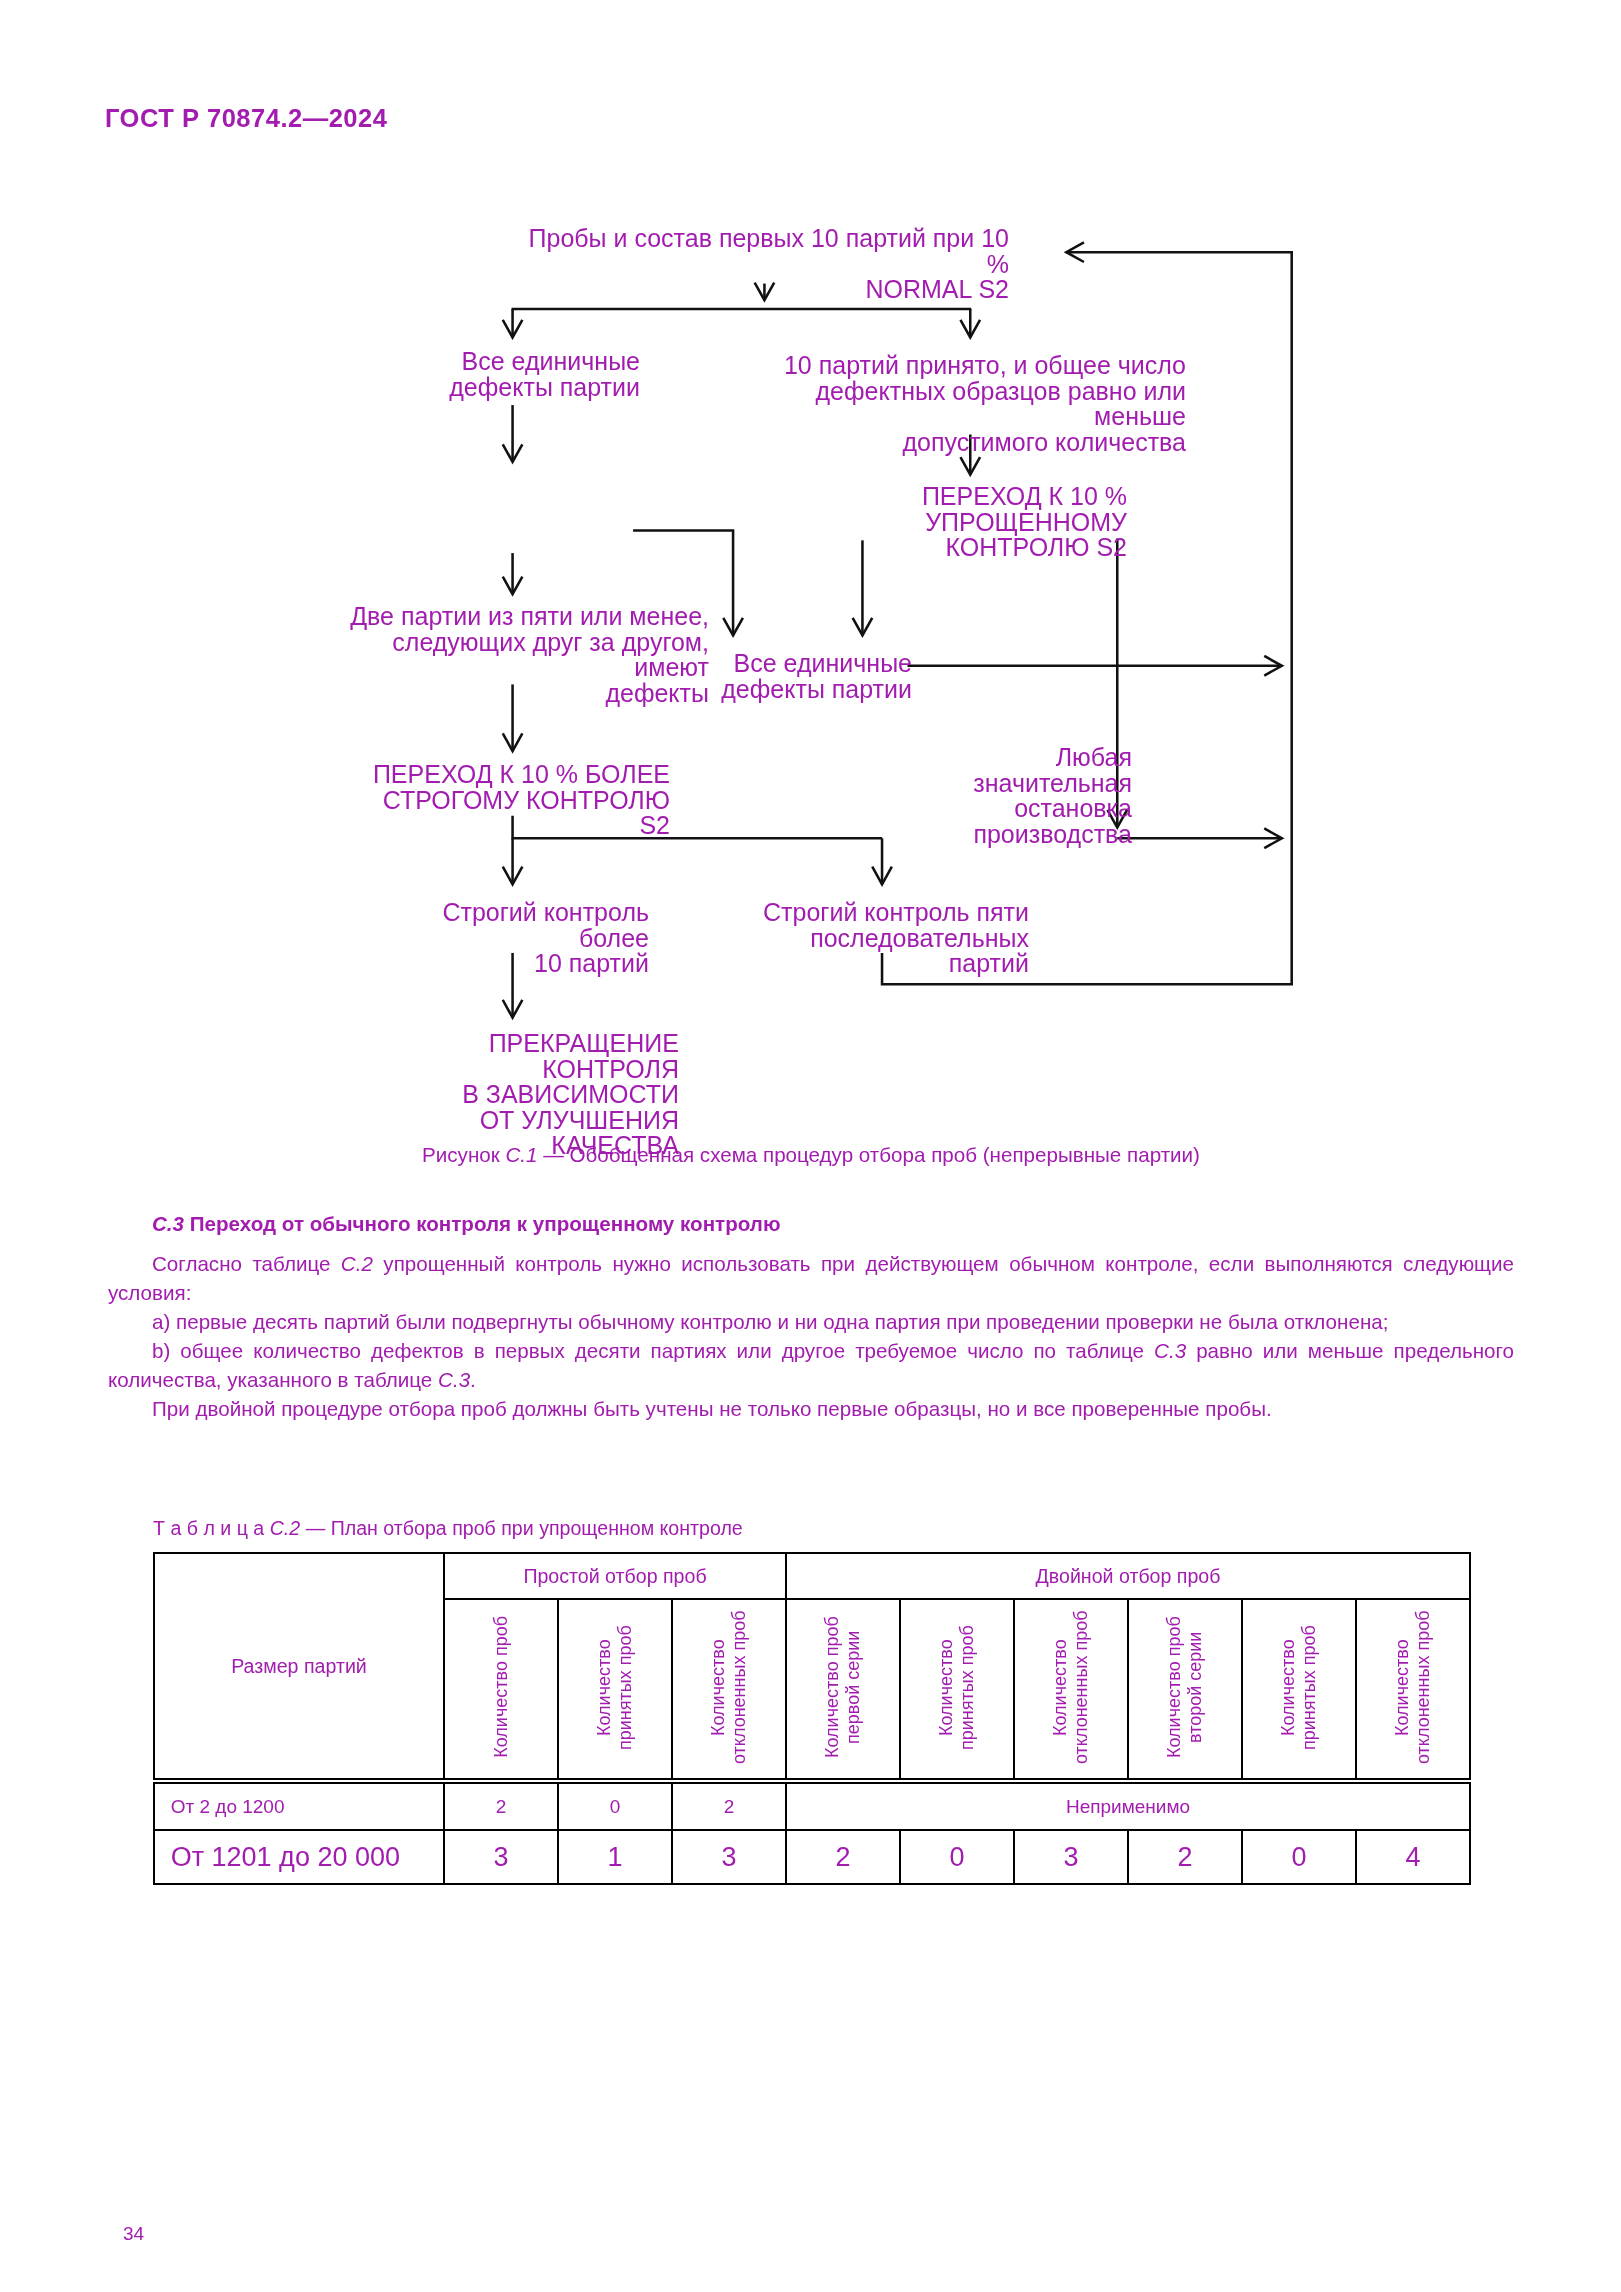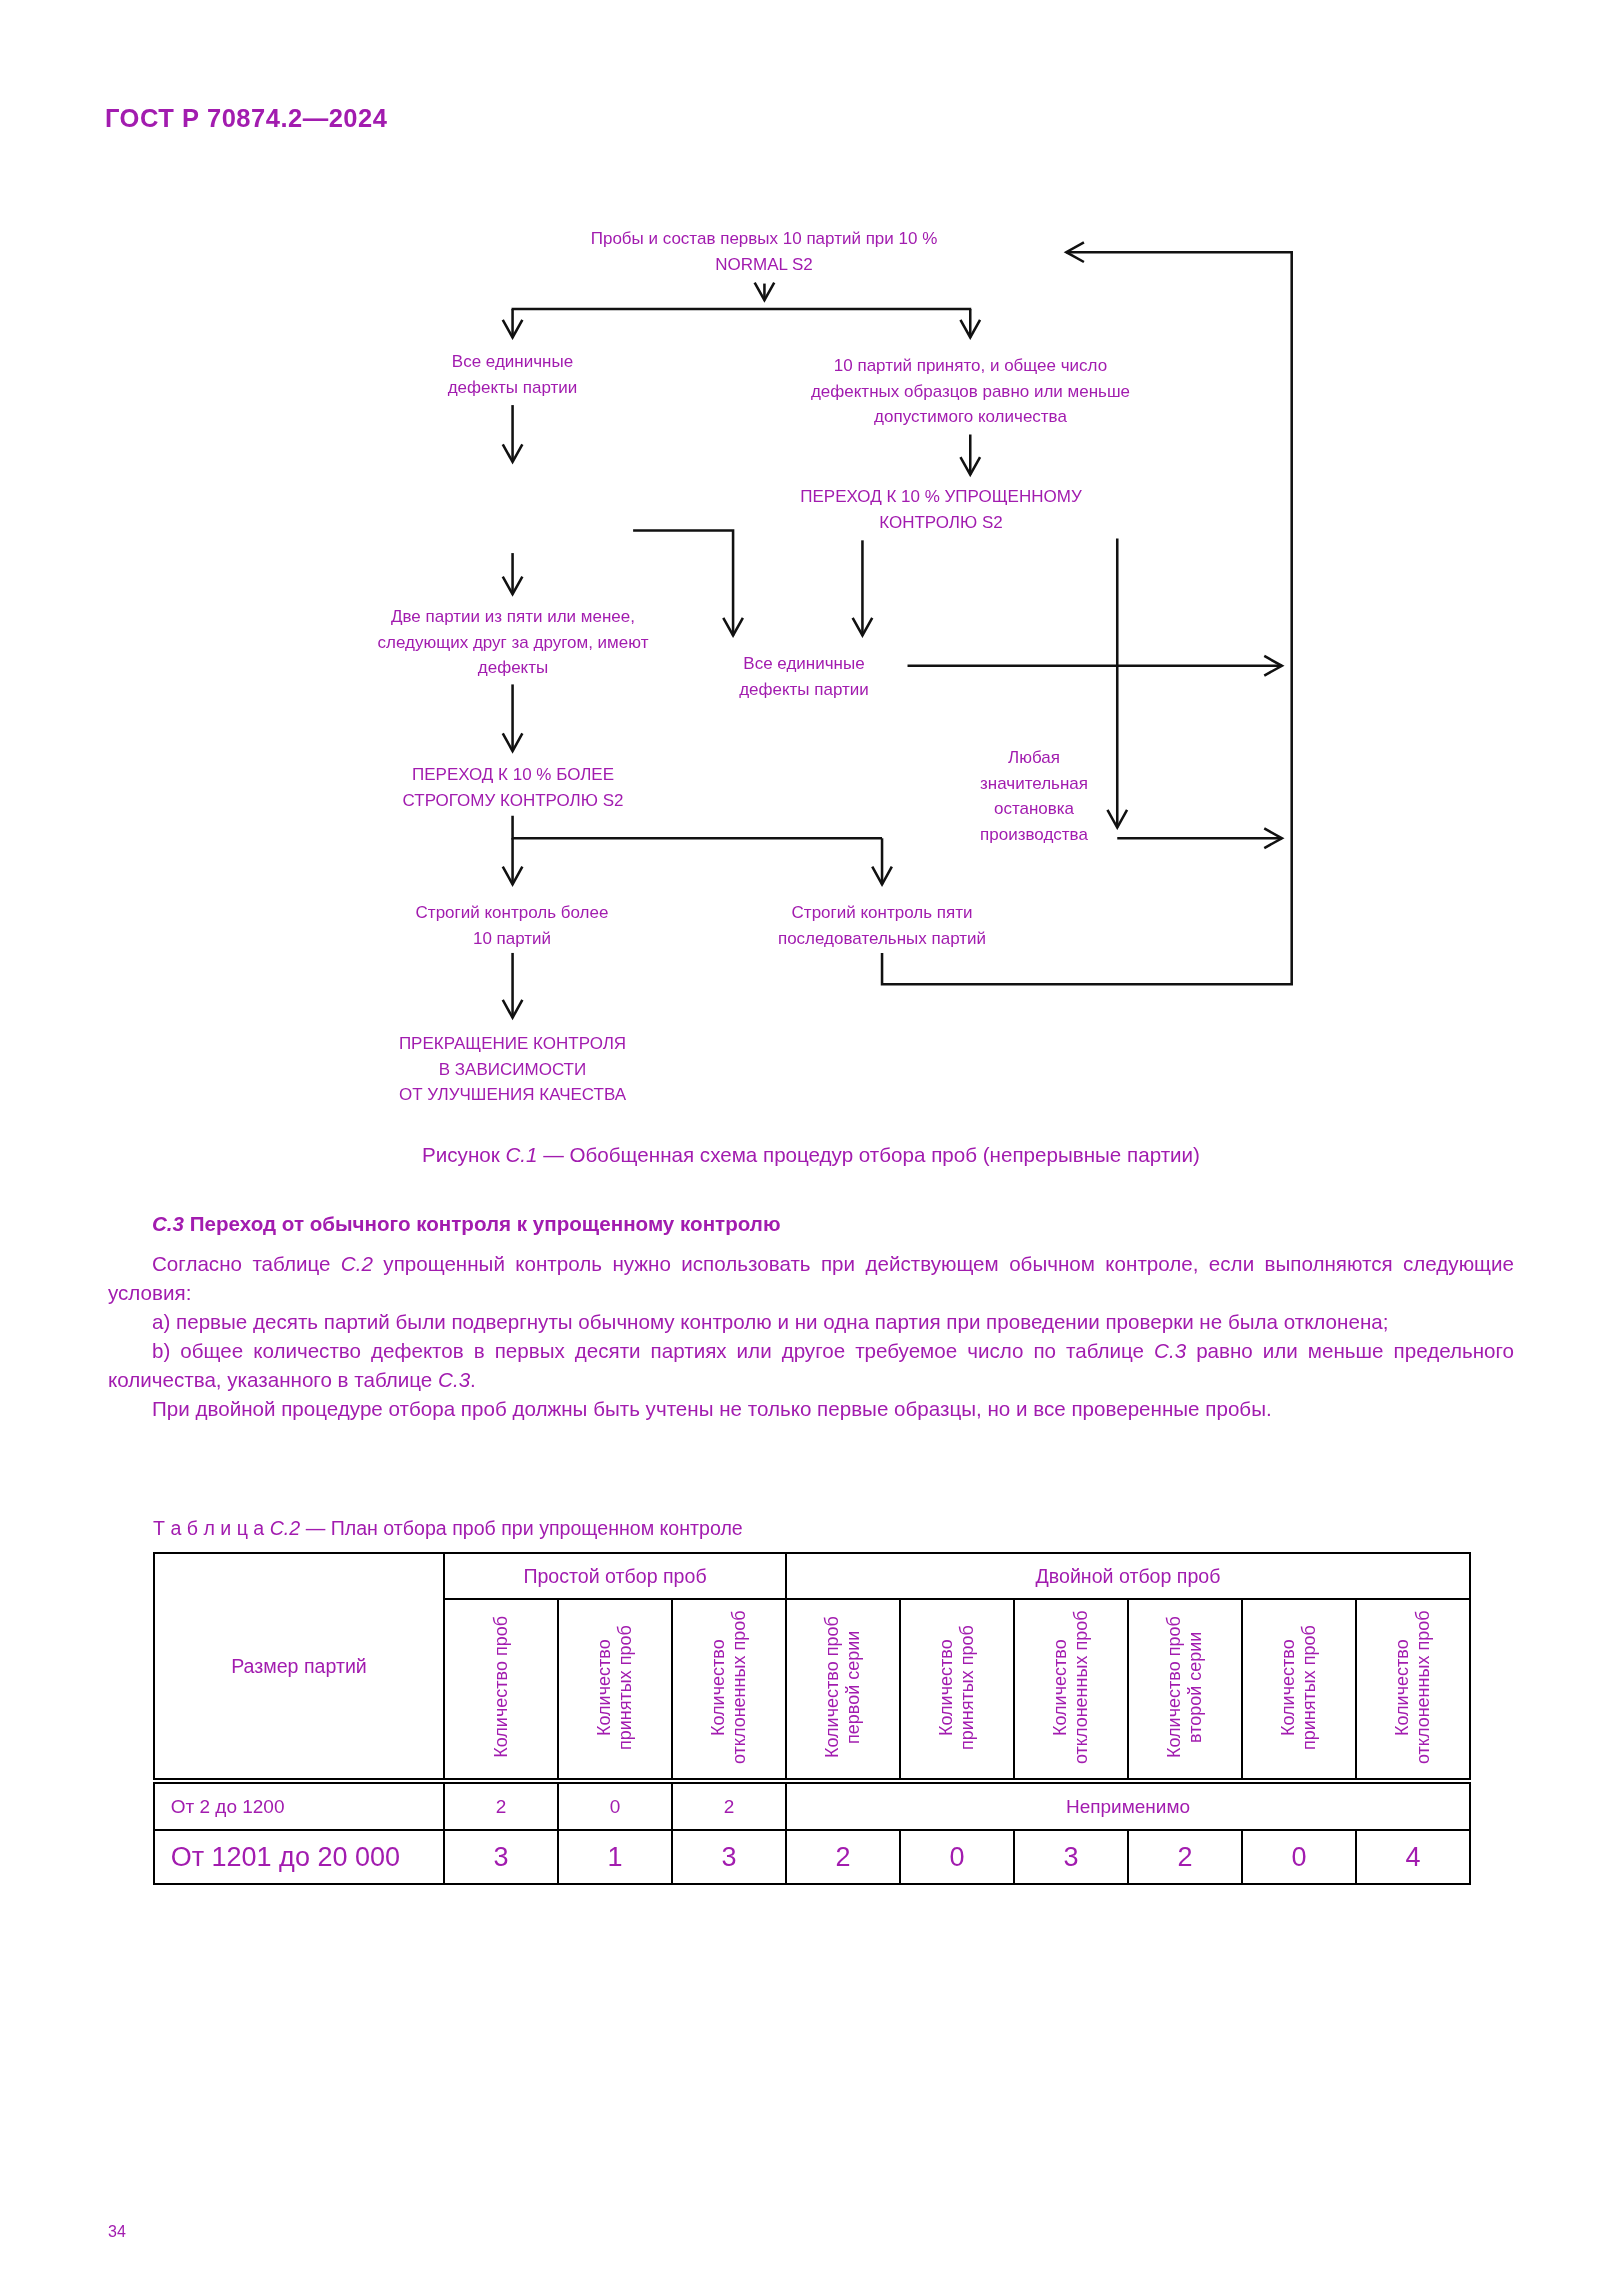--- a/index.html
+++ b/index.html
@@ -11,7 +11,7 @@
   .doc-header{position:absolute;left:105px;top:104px;font-size:25.5px;font-weight:bold;letter-spacing:0.5px;}
   
   .fc-layer{position:absolute;left:0;top:0;width:1621px;height:2293px;pointer-events:none;}
-  .fc-node{position:absolute;text-align:center;font-size:17px;line-height:25.5px;white-space:pre-line;}
+  .fc-node{position:absolute;text-align:right;font-size:25px;line-height:25.5px;white-space:pre-line;}
   
   .fig-caption{position:absolute;left:108px;top:1143px;width:1406px;text-align:center;font-size:20.6px;}
   .it{font-style:italic;}

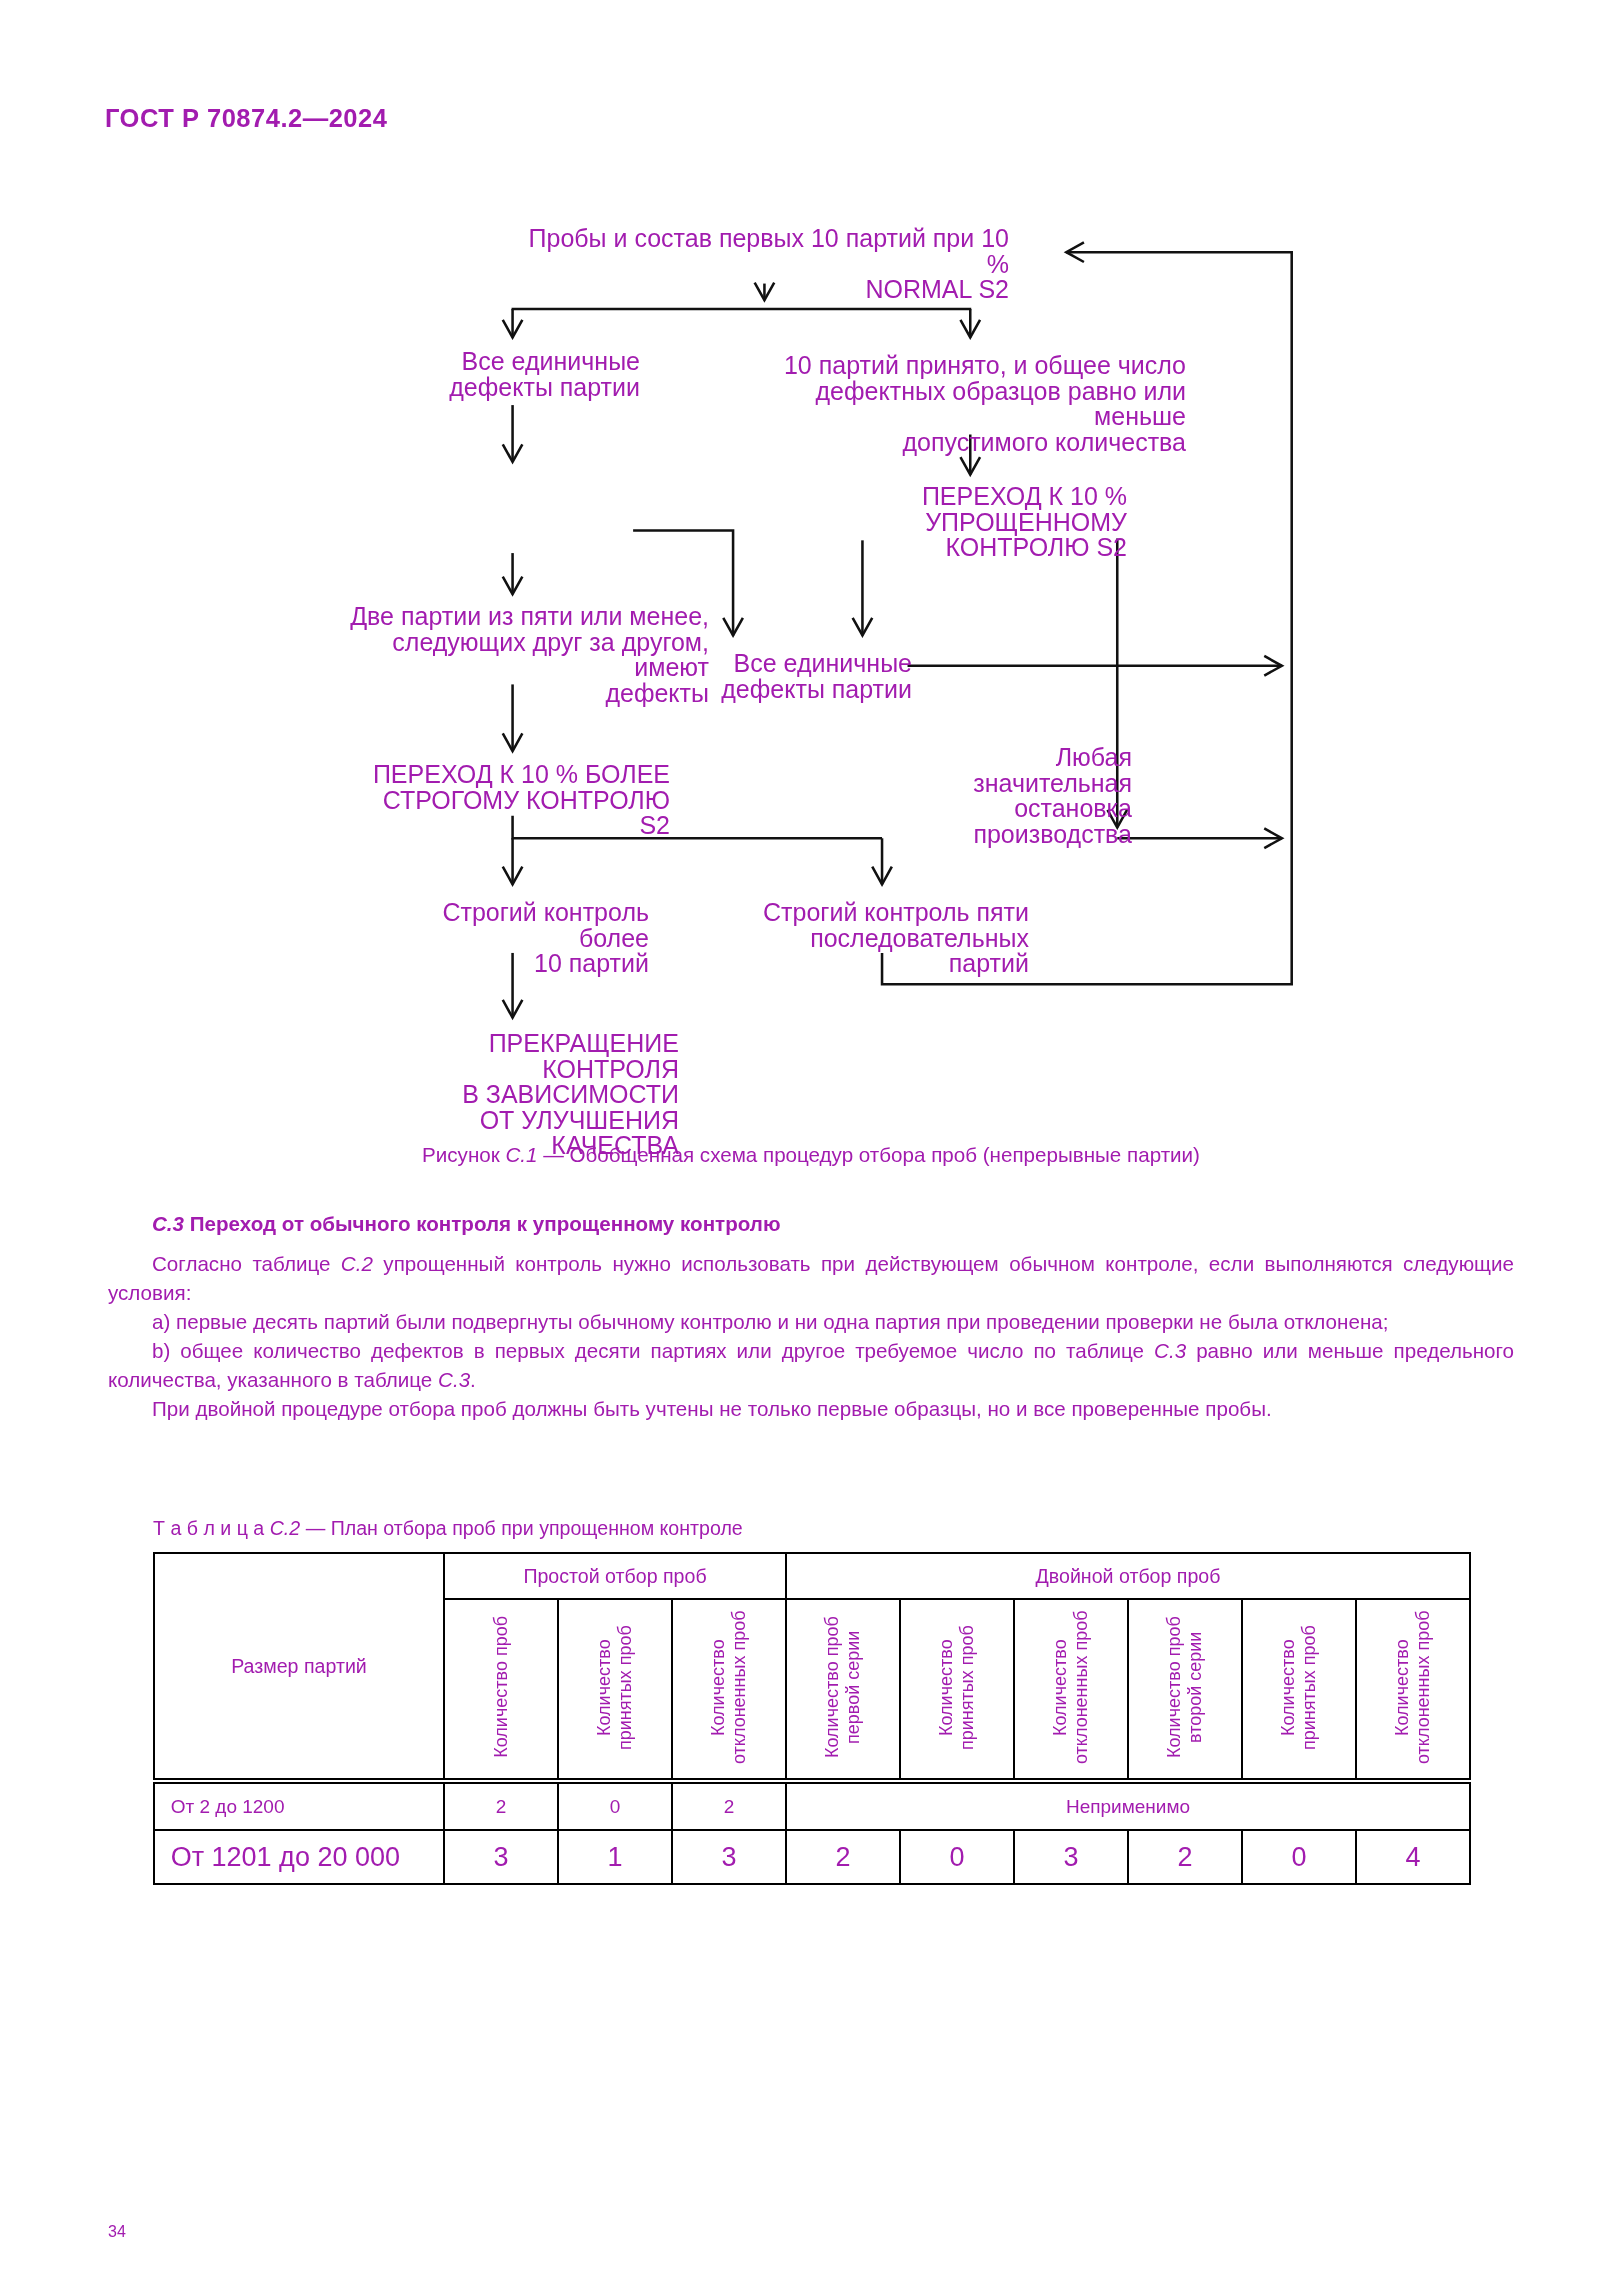--- a/index.html
+++ b/index.html
@@ -36,7 +36,7 @@
   .dcell2{height:52px;text-align:center;font-size:27px;vertical-align:middle;border-bottom:2.9px solid #000 !important;}
   .lbl{text-align:left !important;padding-left:15.7px !important;}
   .sizecell{border-bottom:6.9px double #000 !important;}
-  .page-num{position:absolute;left:108px;top:2223px;font-size:16px;}
+  .page-num{position:absolute;left:123px;top:2223px;font-size:19px;}
 </style>
 </head>
 <body>

